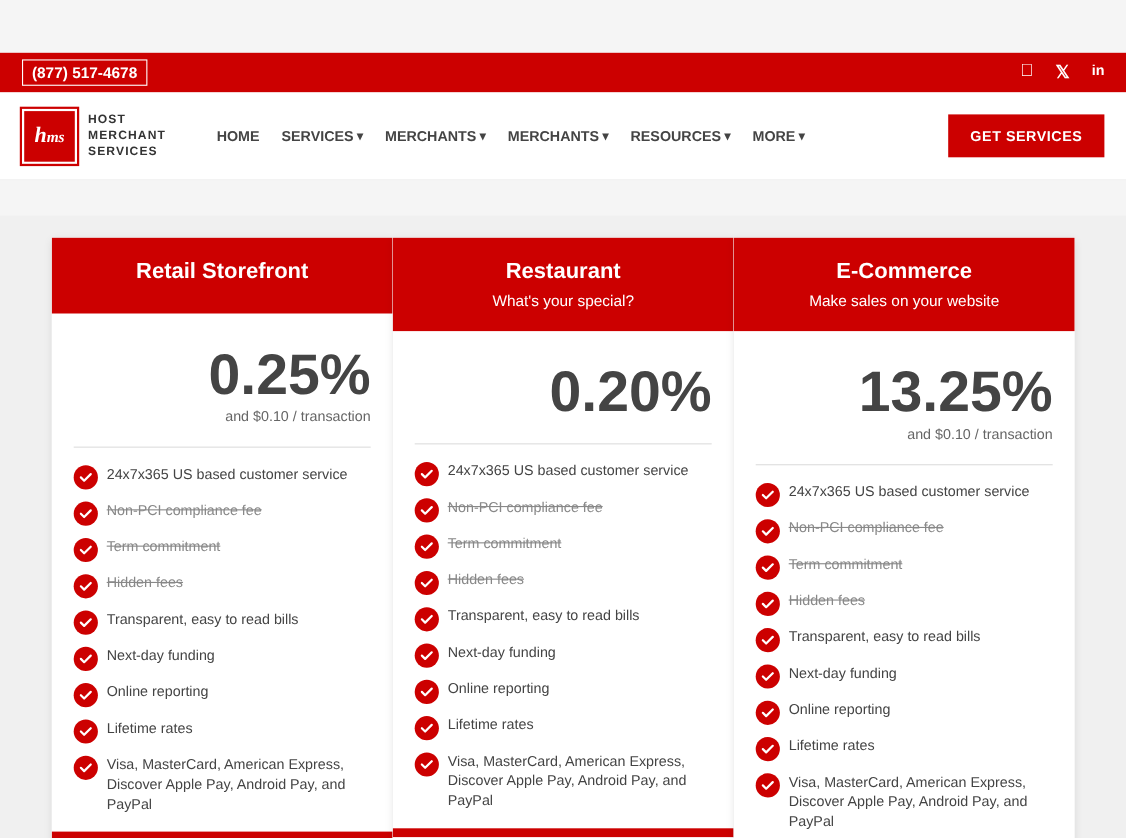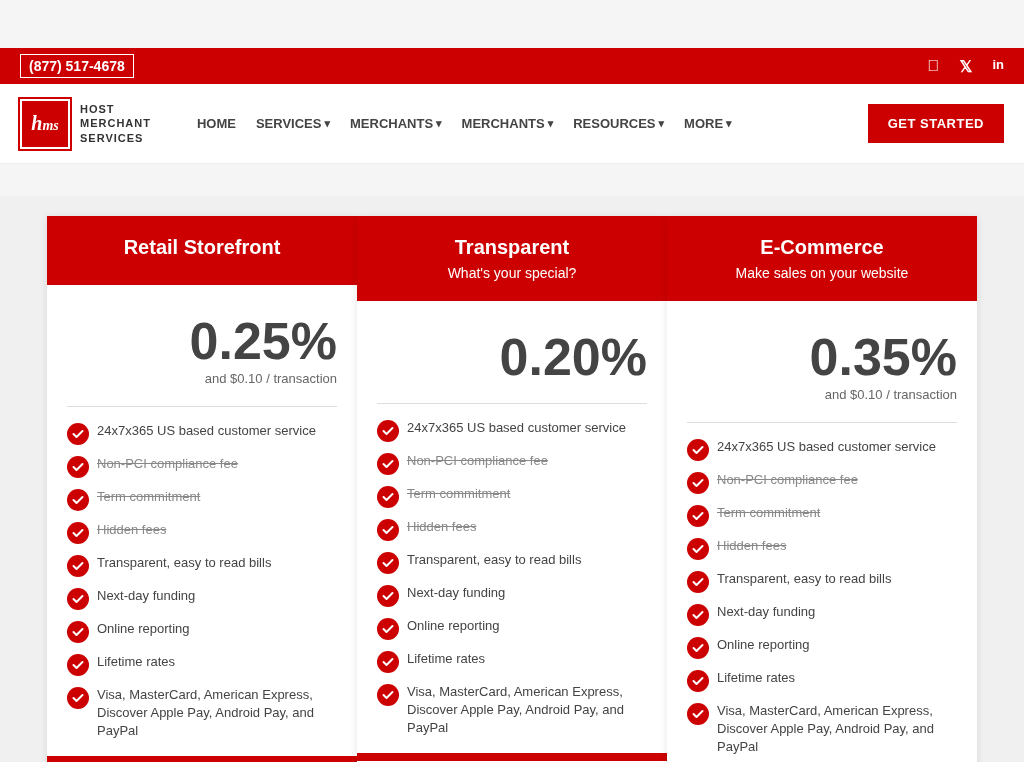--- a/index.html
+++ b/index.html
@@ -235,7 +235,7 @@
     <a class="nav-link chevron">RESOURCES</a>
     <a class="nav-link chevron">MORE</a>
   </div>
-  <button class="nav-cta">GET STARTED</button>
+  <button class="nav-cta">GET SERVICES</button>
 </nav>
 
 <div class="pricing-section" id="cards-container">

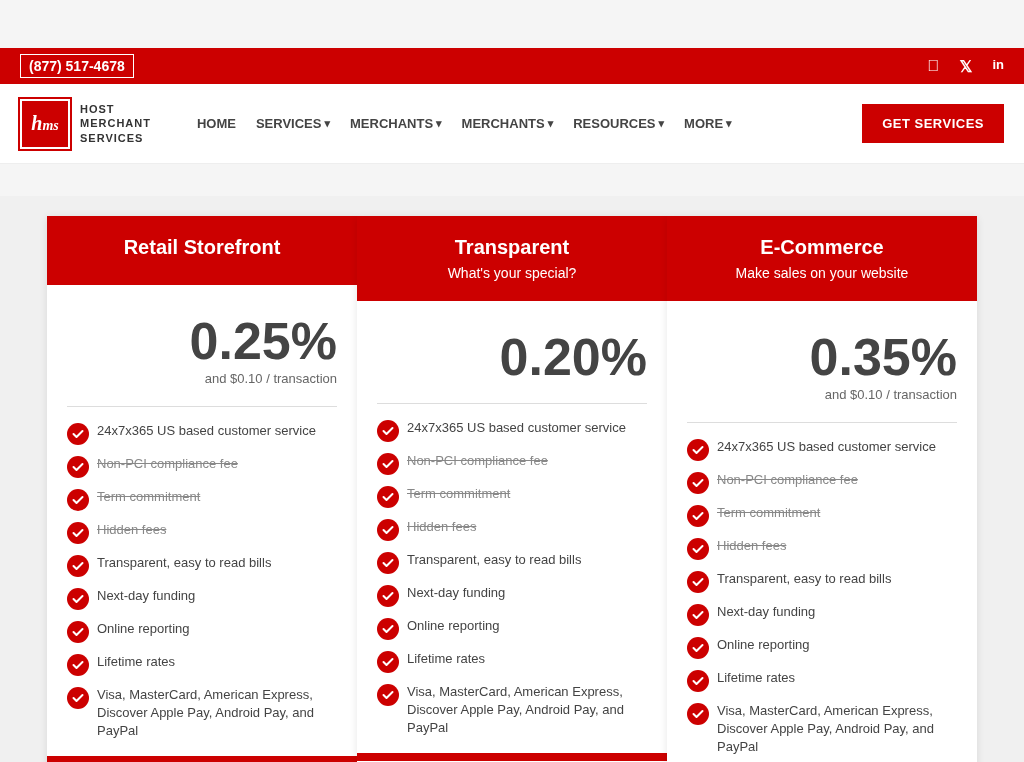--- a/index.html
+++ b/index.html
@@ -328,7 +328,7 @@
     </div>
     <div class="pricing-card">
       <div class="card-header">
-    <div class="card-header-title">Transparent</div>
+    <div class="card-header-title">Restaurant</div>
     <div class="card-header-subtitle">What's your special?</div>
   </div>
       <div class="card-body">

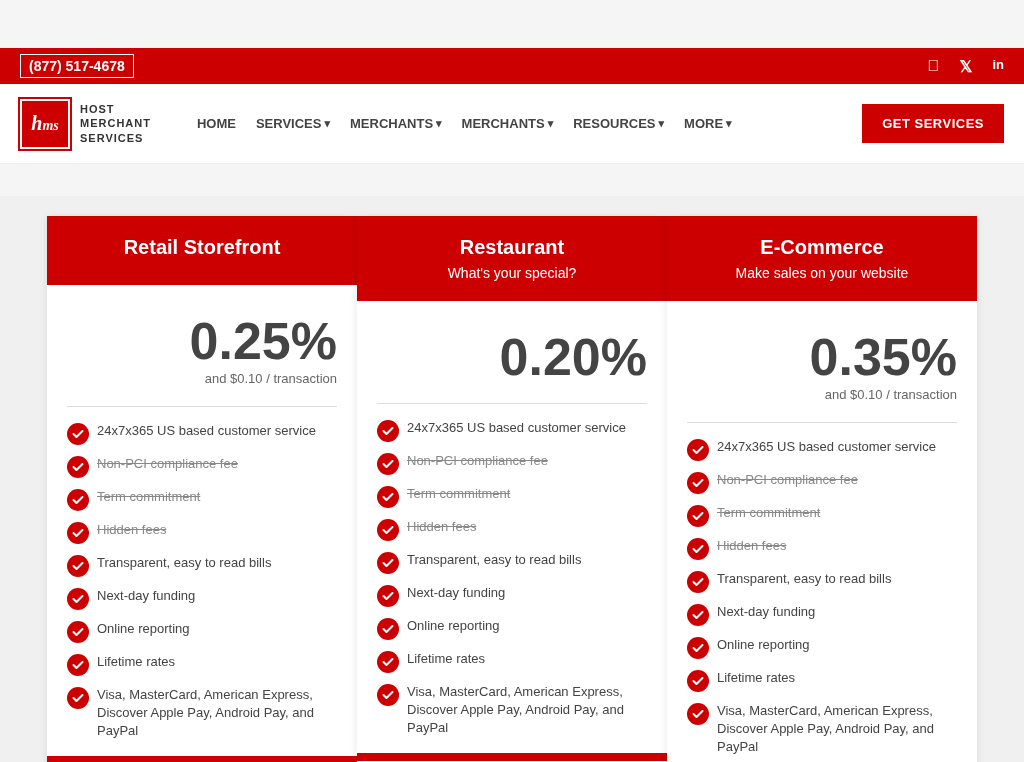--- a/index.html
+++ b/index.html
@@ -420,7 +420,7 @@
   </div>
       <div class="card-body">
         <div class="card-rate">
-    <div class="card-rate-percent">0.35%</div>
+    <div class="card-rate-percent">13.25%</div>
     <div class="card-rate-sub">and $0.10 / transaction</div>
   </div>
         <hr class="card-divider">

